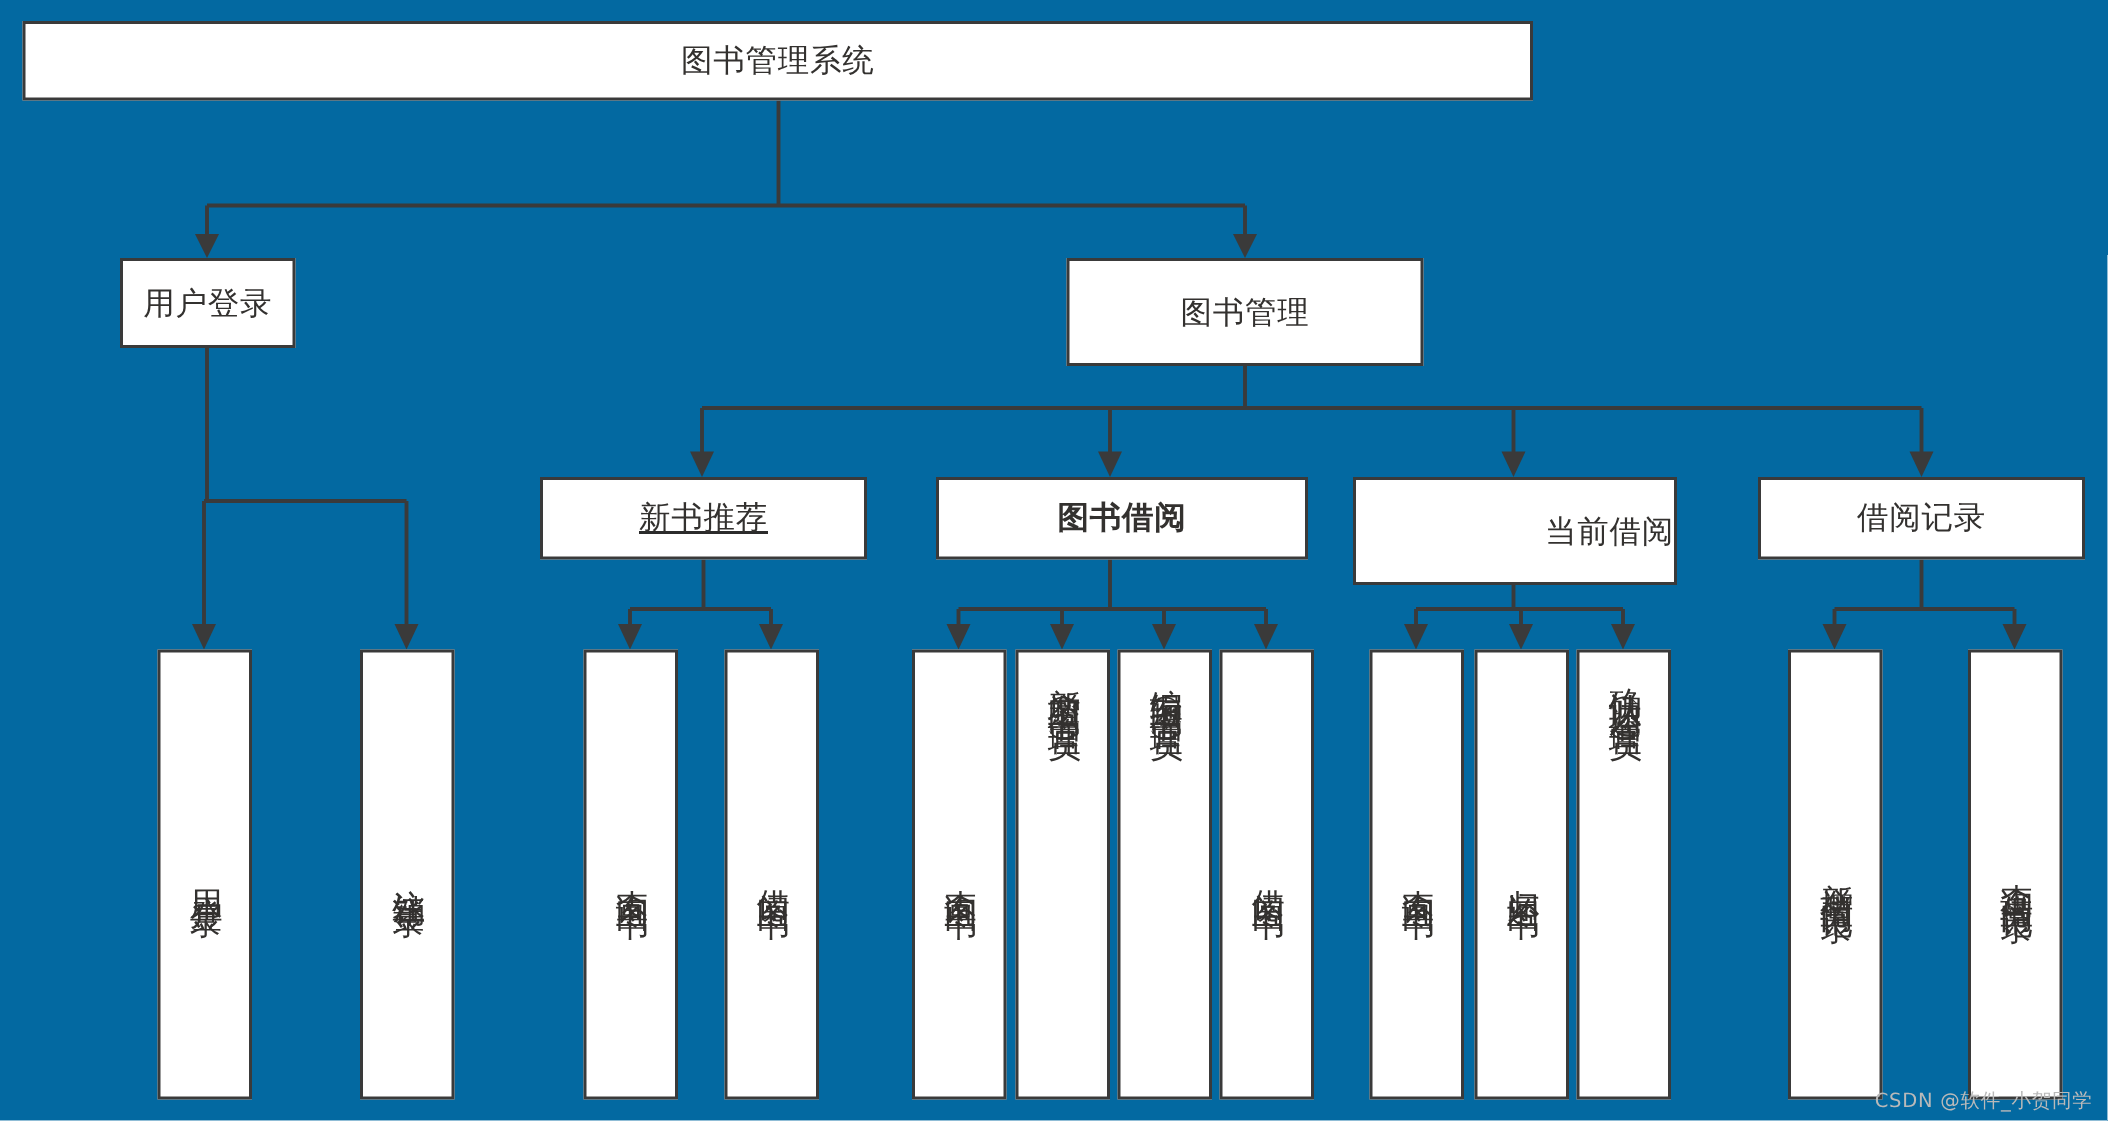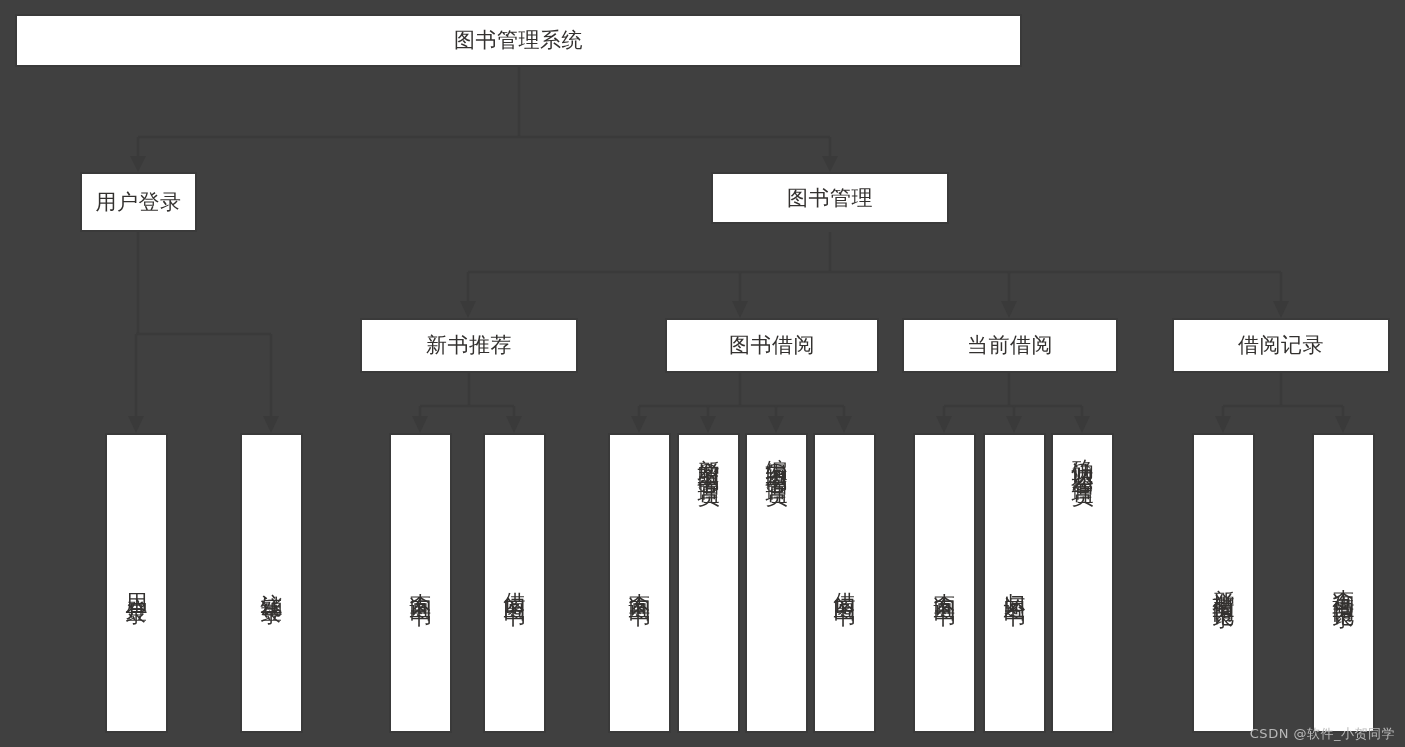--- a/index.html
+++ b/index.html
@@ -14,7 +14,7 @@
     position: relative;
     width: 1405px;
     height: 747px;
-    background: #404040;
+    background: #0369a1;
     overflow: hidden;
   }
   

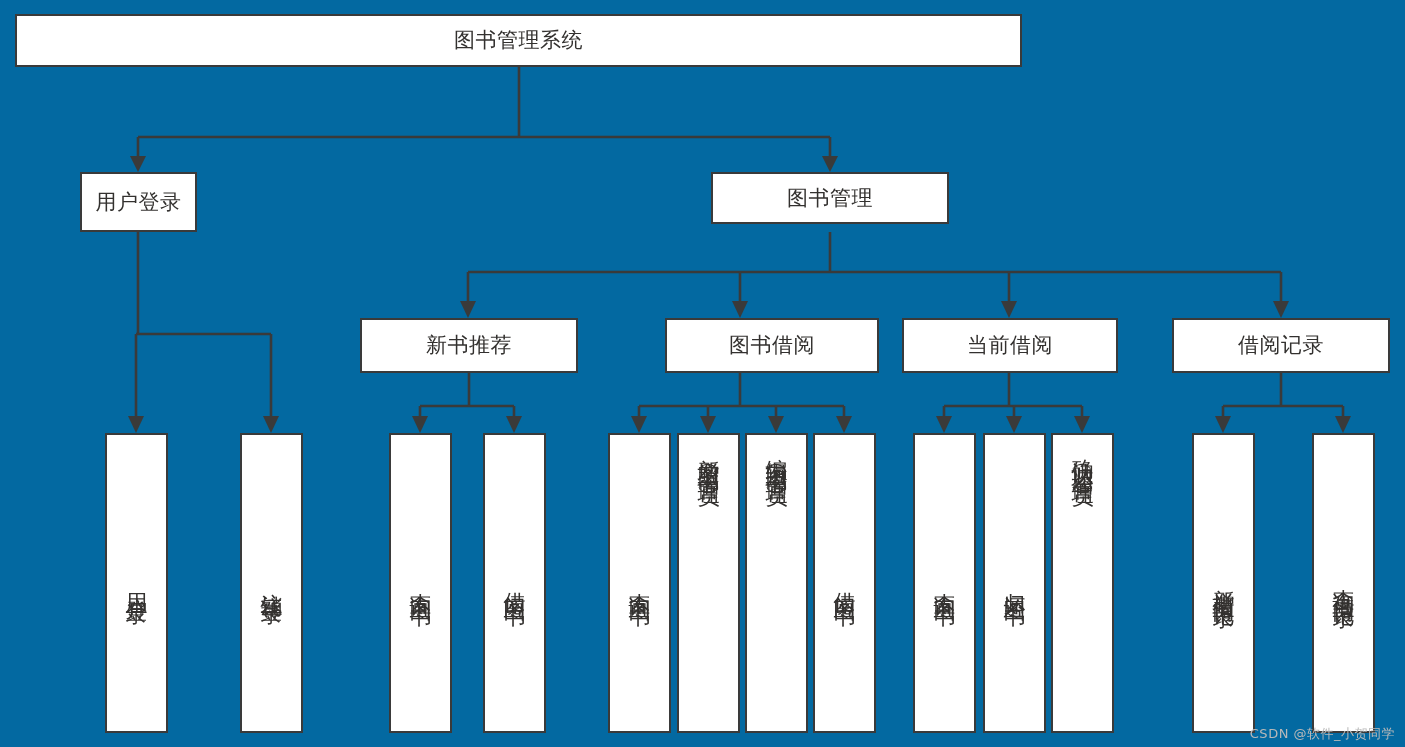--- a/index.html
+++ b/index.html
@@ -166,7 +166,7 @@
   <div class="node h" style="left:80px; top:172px; width:117px; height:60px;">
     <span class="label">用户登录</span>
   </div>
-  <div class="node h" style="left:711px; top:172px; width:238px; height:52px;">
+  <div class="node h" style="left:711px; top:172px; width:238px; height:72px;">
     <span class="label">图书管理</span>
   </div>
 

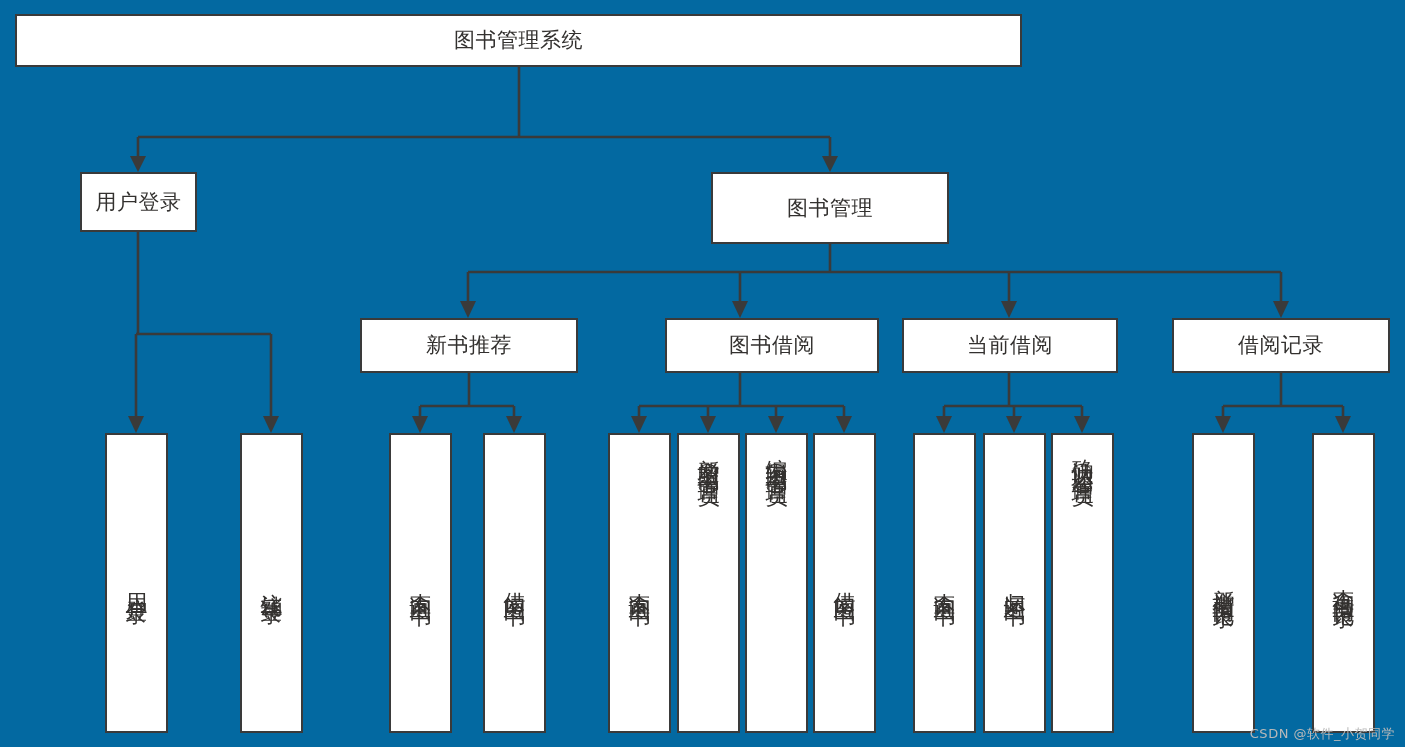--- a/index.html
+++ b/index.html
@@ -170,7 +170,7 @@
     <span class="label">图书管理</span>
   </div>
 
-  <div class="node h" style="left:360px; top:318px; width:218px; height:55px;">
+  <div class="node h" style="left:360px; top:318px; width:218px; height:55px;text-decoration:underline;">
     <span class="label">新书推荐</span>
   </div>
   <div class="node h" style="left:665px; top:318px; width:214px; height:55px;">

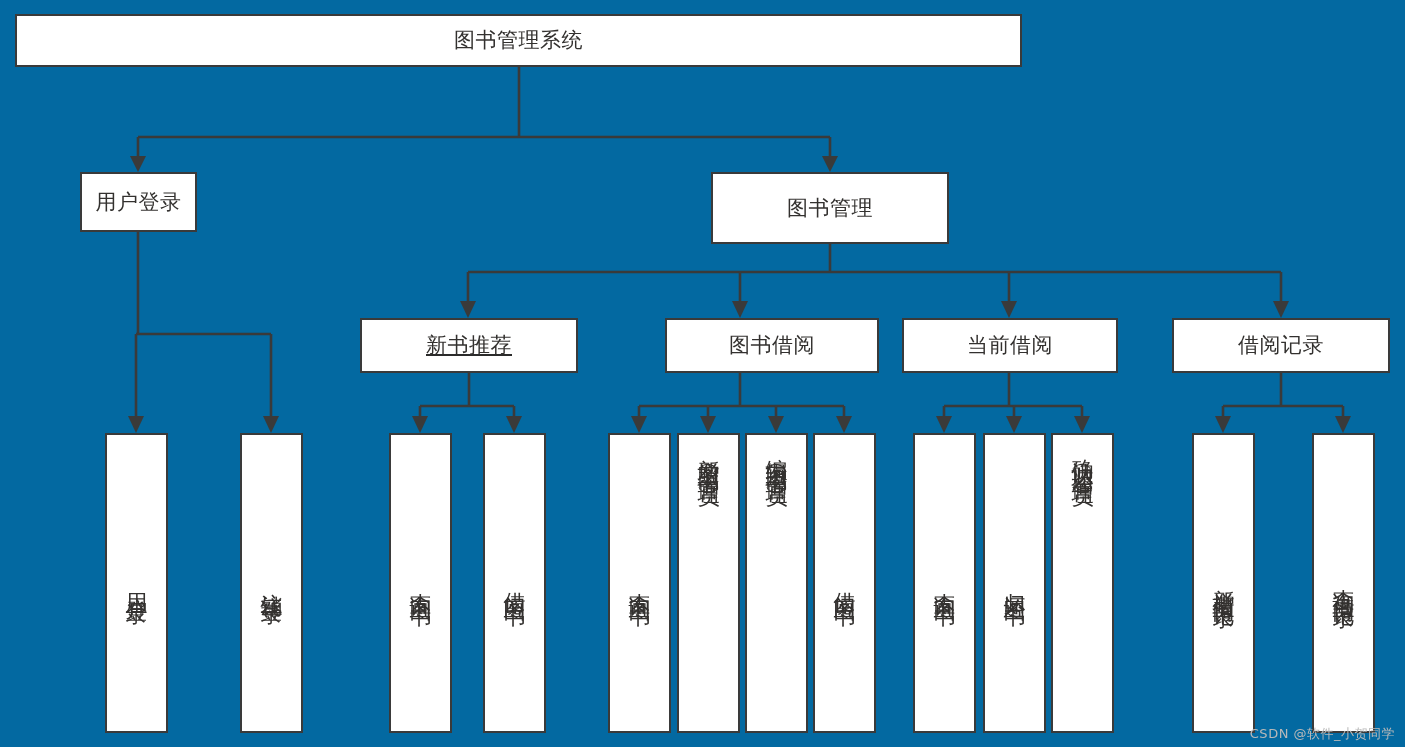--- a/index.html
+++ b/index.html
@@ -173,7 +173,7 @@
   <div class="node h" style="left:360px; top:318px; width:218px; height:55px;text-decoration:underline;">
     <span class="label">新书推荐</span>
   </div>
-  <div class="node h" style="left:665px; top:318px; width:214px; height:55px;">
+  <div class="node h" style="left:624px; top:318px; width:248px; height:55px;font-weight:bold;">
     <span class="label">图书借阅</span>
   </div>
   <div class="node h" style="left:902px; top:318px; width:216px; height:55px;">

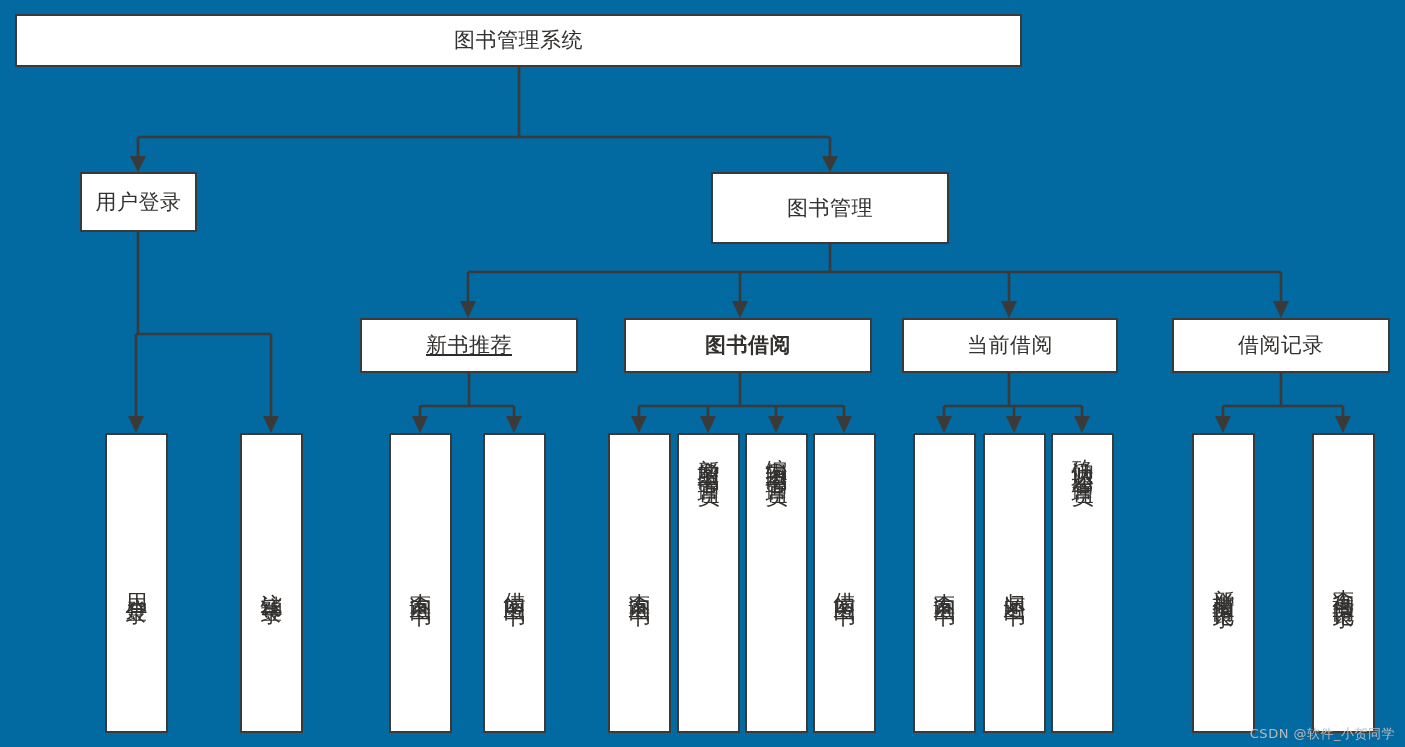--- a/index.html
+++ b/index.html
@@ -176,7 +176,7 @@
   <div class="node h" style="left:624px; top:318px; width:248px; height:55px;font-weight:bold;">
     <span class="label">图书借阅</span>
   </div>
-  <div class="node h" style="left:902px; top:318px; width:216px; height:55px;">
+  <div class="node h" style="left:902px; top:318px; width:216px; height:72px;justify-content:flex-end;">
     <span class="label">当前借阅</span>
   </div>
   <div class="node h" style="left:1172px; top:318px; width:218px; height:55px;align-items:center;">

